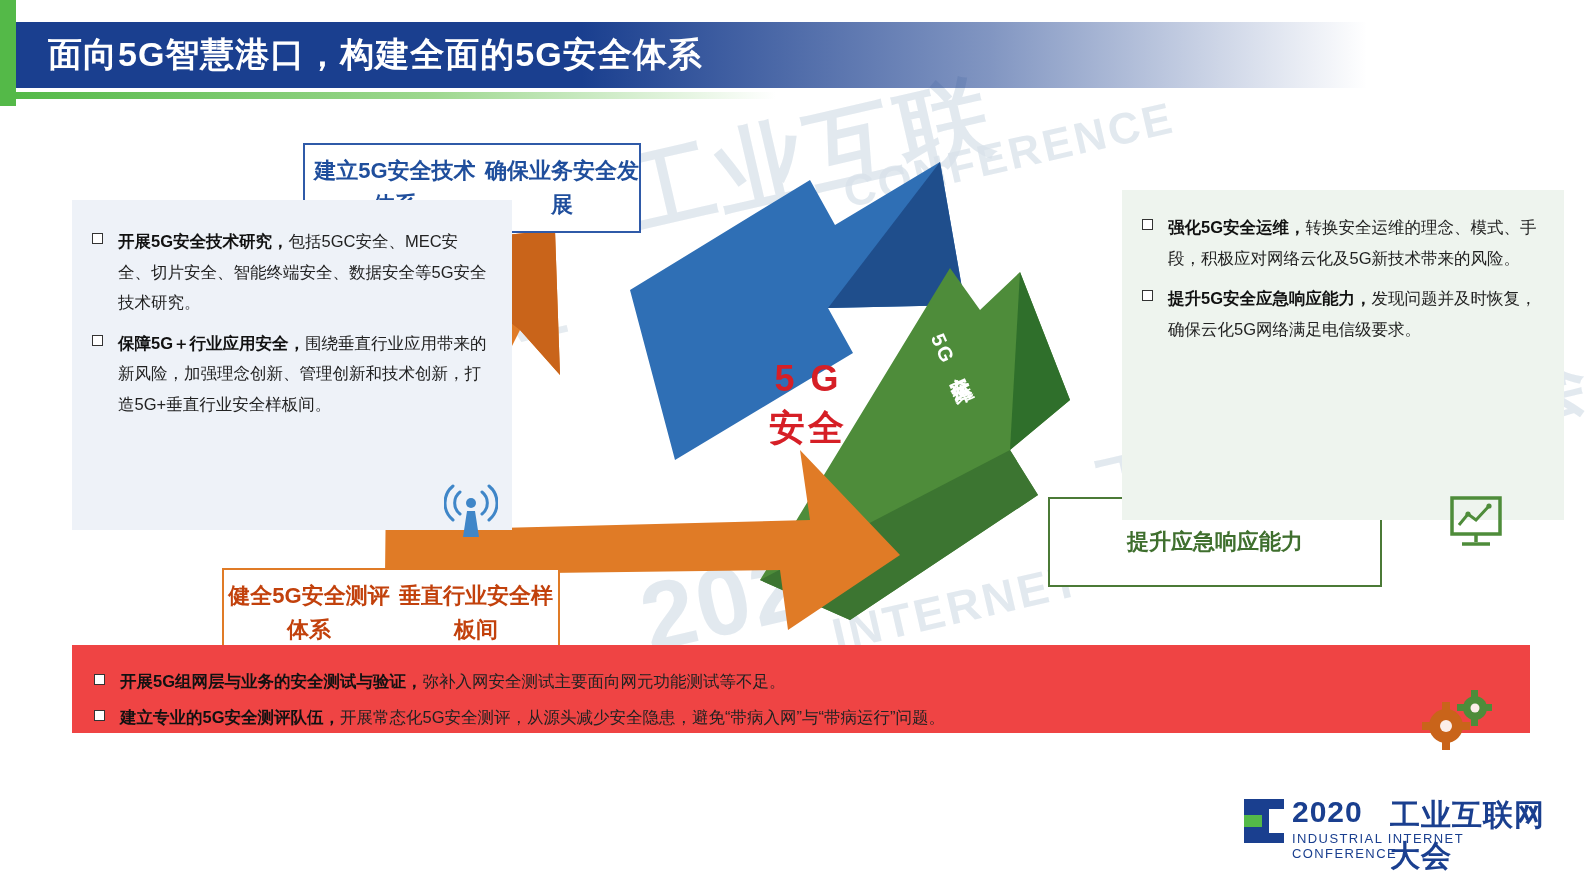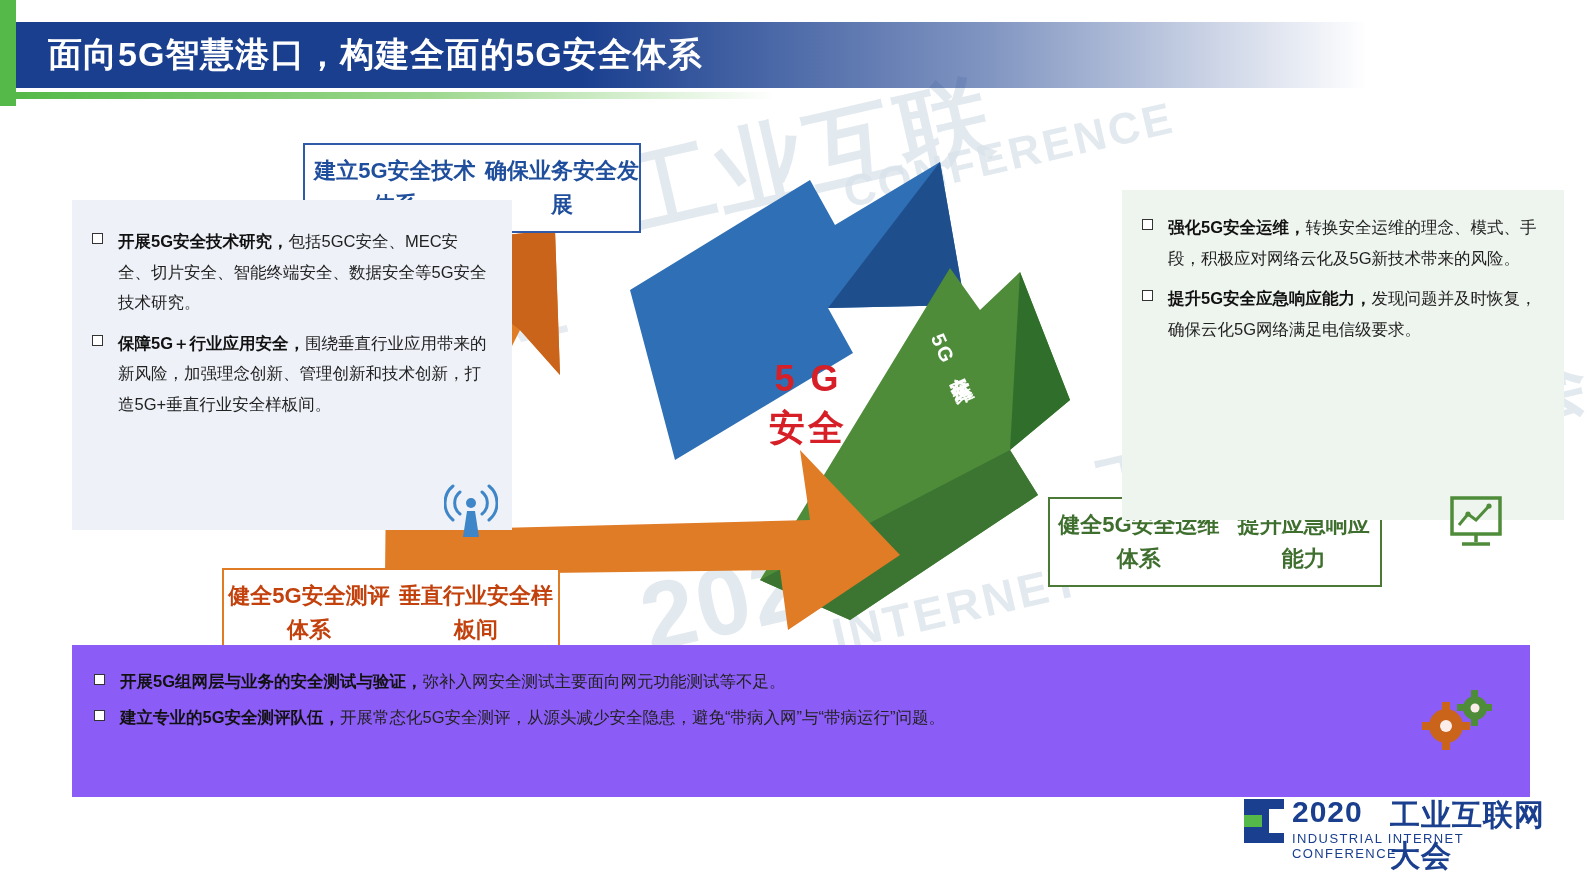--- a/index.html
+++ b/index.html
@@ -197,7 +197,6 @@
   <span class="ln">垂直行业安全样板间</span>
 </div>
 <div class="callout callout-green">
-  <span class="ln">健全5G安全运维体系</span>
   <span class="ln">提升应急响应能力</span>
 </div>
 

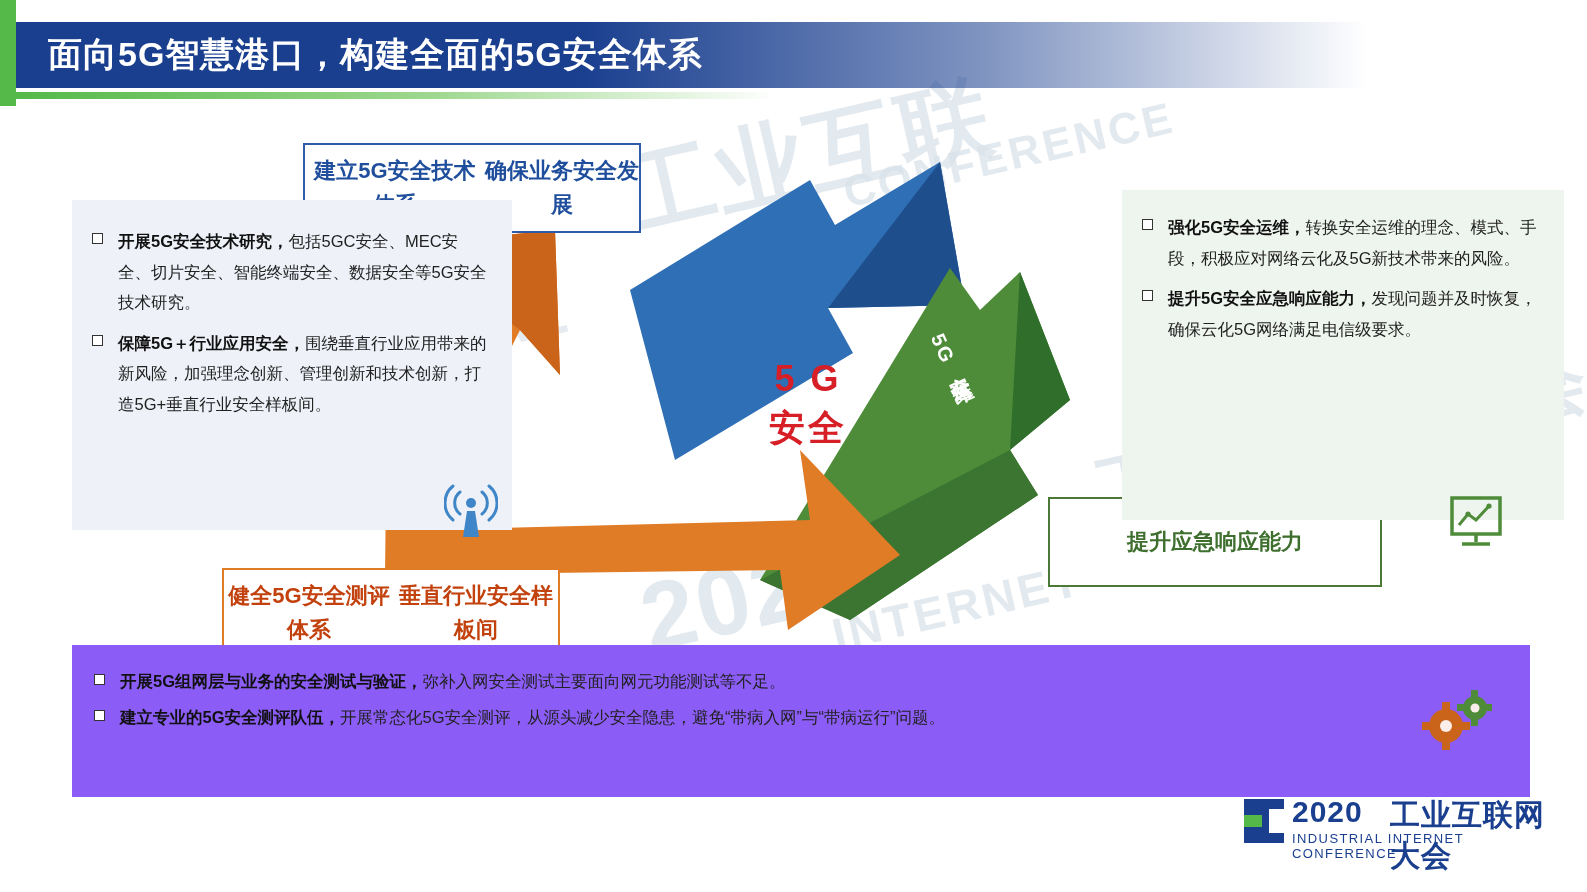--- a/index.html
+++ b/index.html
@@ -60,8 +60,8 @@
     margin-left:34px;
   }
   .panel-bottom{
-    left:72px;top:645px;width:1458px;height:152px;
-    background:#8b5cf6;
+    left:72px;top:645px;width:1458px;height:88px;
+    background:#ef4444;
   }
 
   

